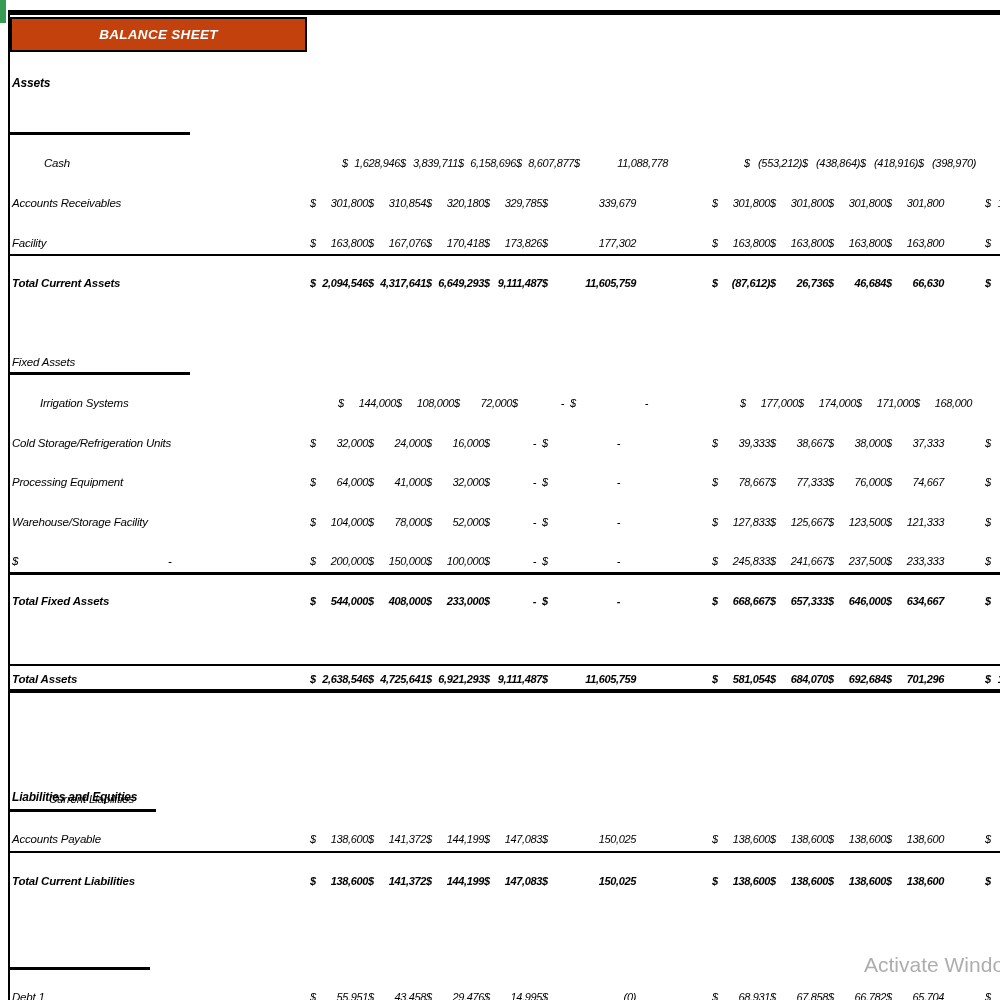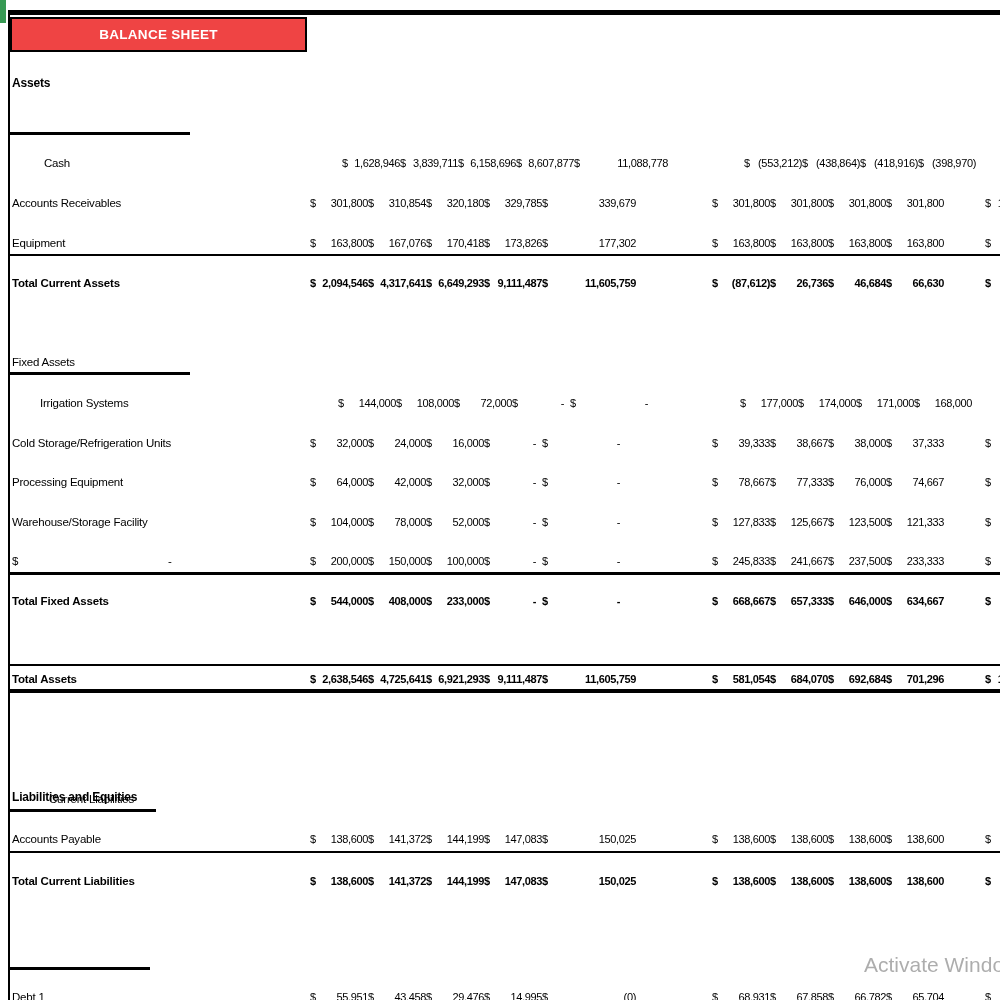--- a/index.html
+++ b/index.html
@@ -42,7 +42,7 @@
 <div class="topbar"></div>
 <div class="left-border"></div>
 
-<div class="banner" style="background: #ef4444;">
+<div class="banner" style="background: #c2410c; font-style: italic;">
   <span>BALANCE SHEET</span>
 </div>
 

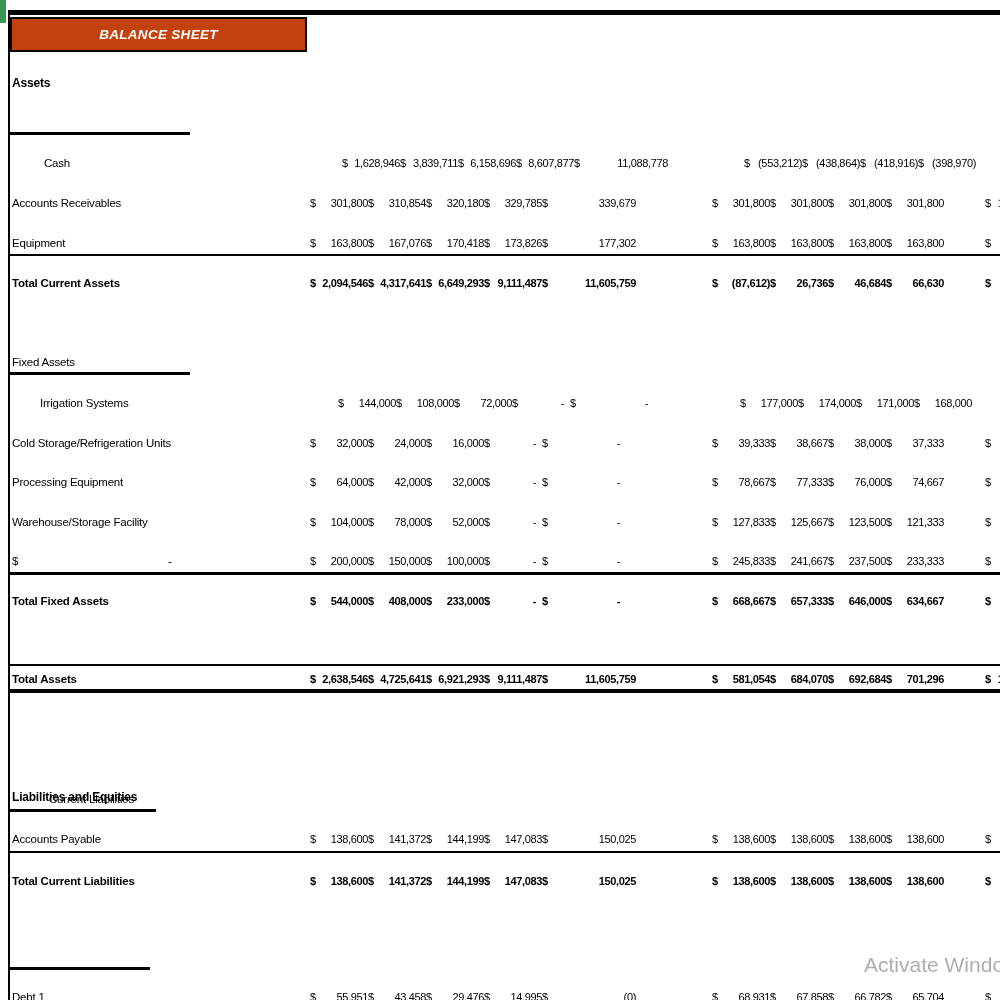--- a/index.html
+++ b/index.html
@@ -12,7 +12,7 @@
     border:2px solid #000; display:flex; align-items:center; justify-content:center; }
   .banner span { color:#fff; font-weight:bold; font-size:13.5px; letter-spacing:.3px; }
   #sheet { position:absolute; left:0; top:0; width:1000px; height:1000px; }
-  .row { position:absolute; left:0; width:1000px; height:18px; }
+  .row { position:absolute; left:0; width:1000px; height:18px;font-style:italic; }
   .lbl { position:absolute; left:12px; top:50%; transform:translateY(-50%);
     font-size:11.5px; white-space:nowrap; letter-spacing:-0.2px; }
   .header .lbl { font-weight:bold; font-size:12px; }

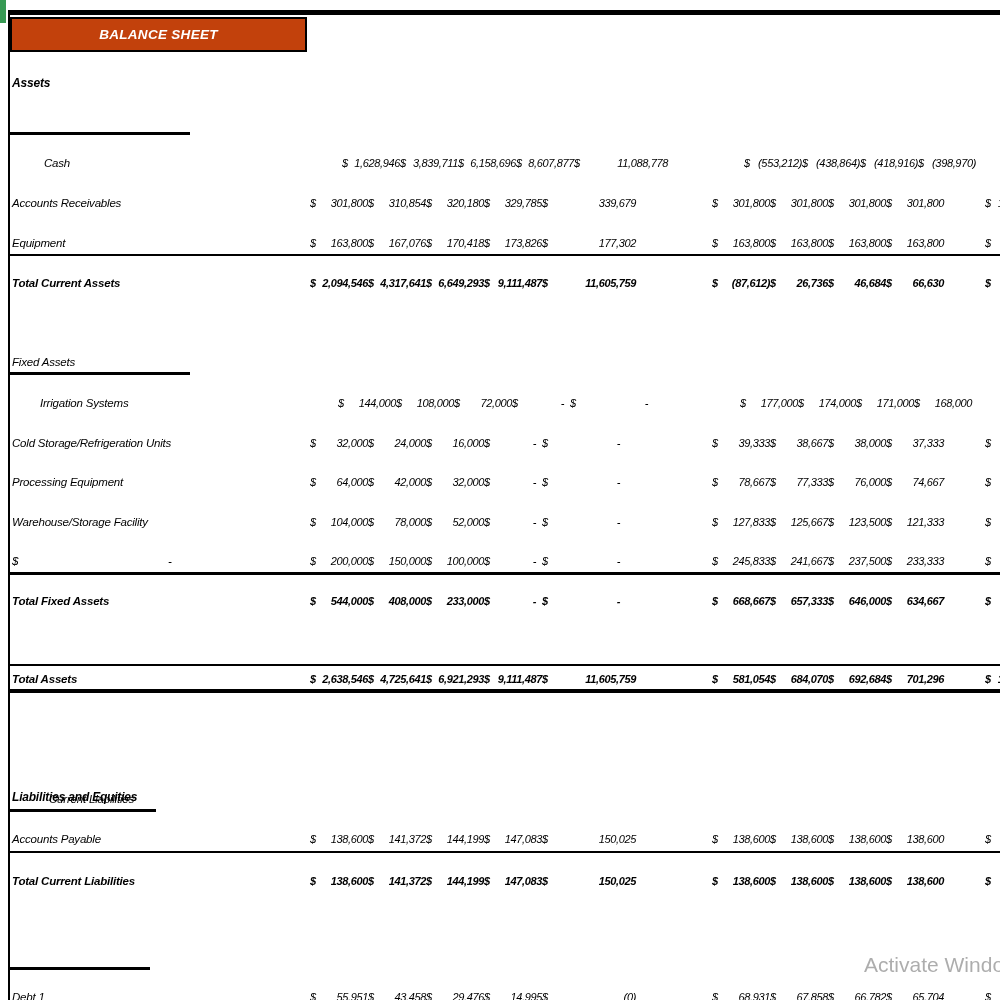--- a/index.html
+++ b/index.html
@@ -145,7 +145,7 @@
       </span>
     </div>
     <div class="row item" style="top: 234px;">
-      <span class="lbl">Equipment</span>
+      <span class="lbl">Facility</span>
       <span class="grp lg">
         <span class="cell">
           <span class="cur">$</span>

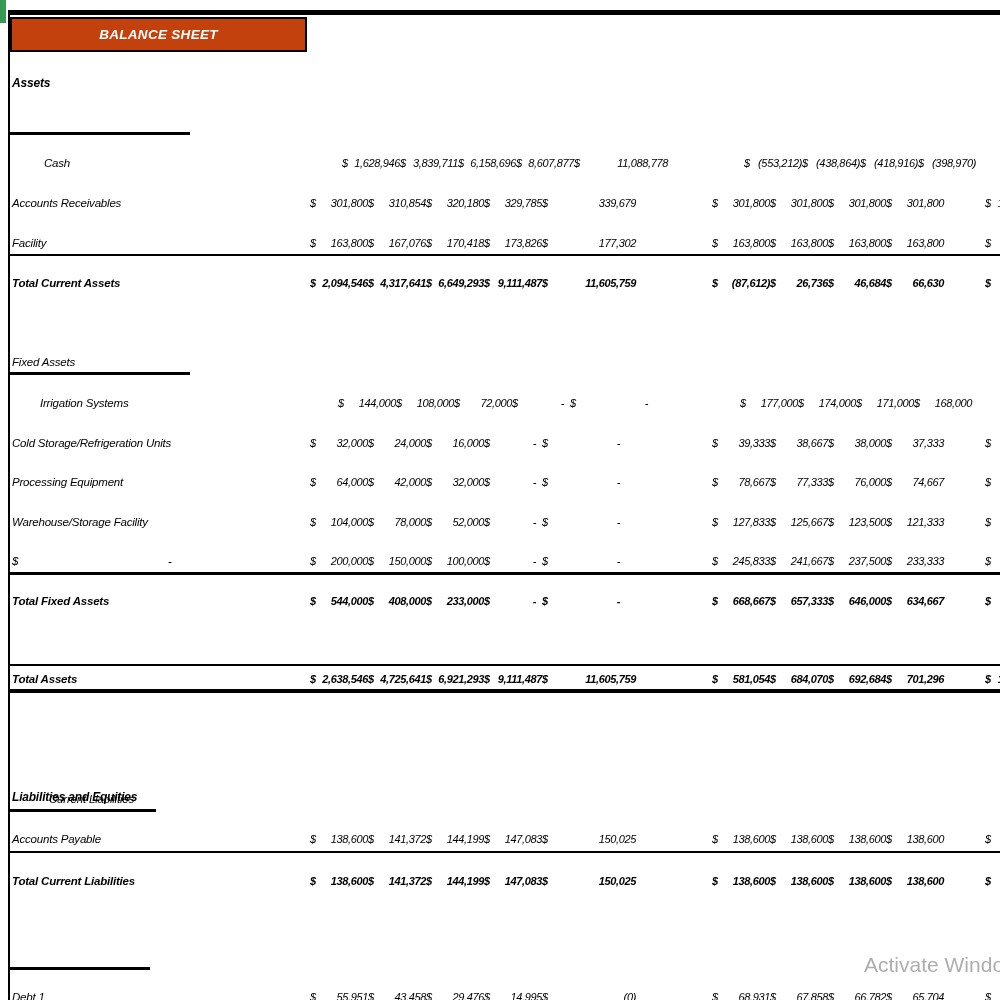--- a/index.html
+++ b/index.html
@@ -341,7 +341,7 @@
         </span>
         <span class="cell">
           <span class="cur">$</span>
-          <span class="v">42,000</span>
+          <span class="v">41,000</span>
         </span>
         <span class="cell">
           <span class="cur">$</span>

